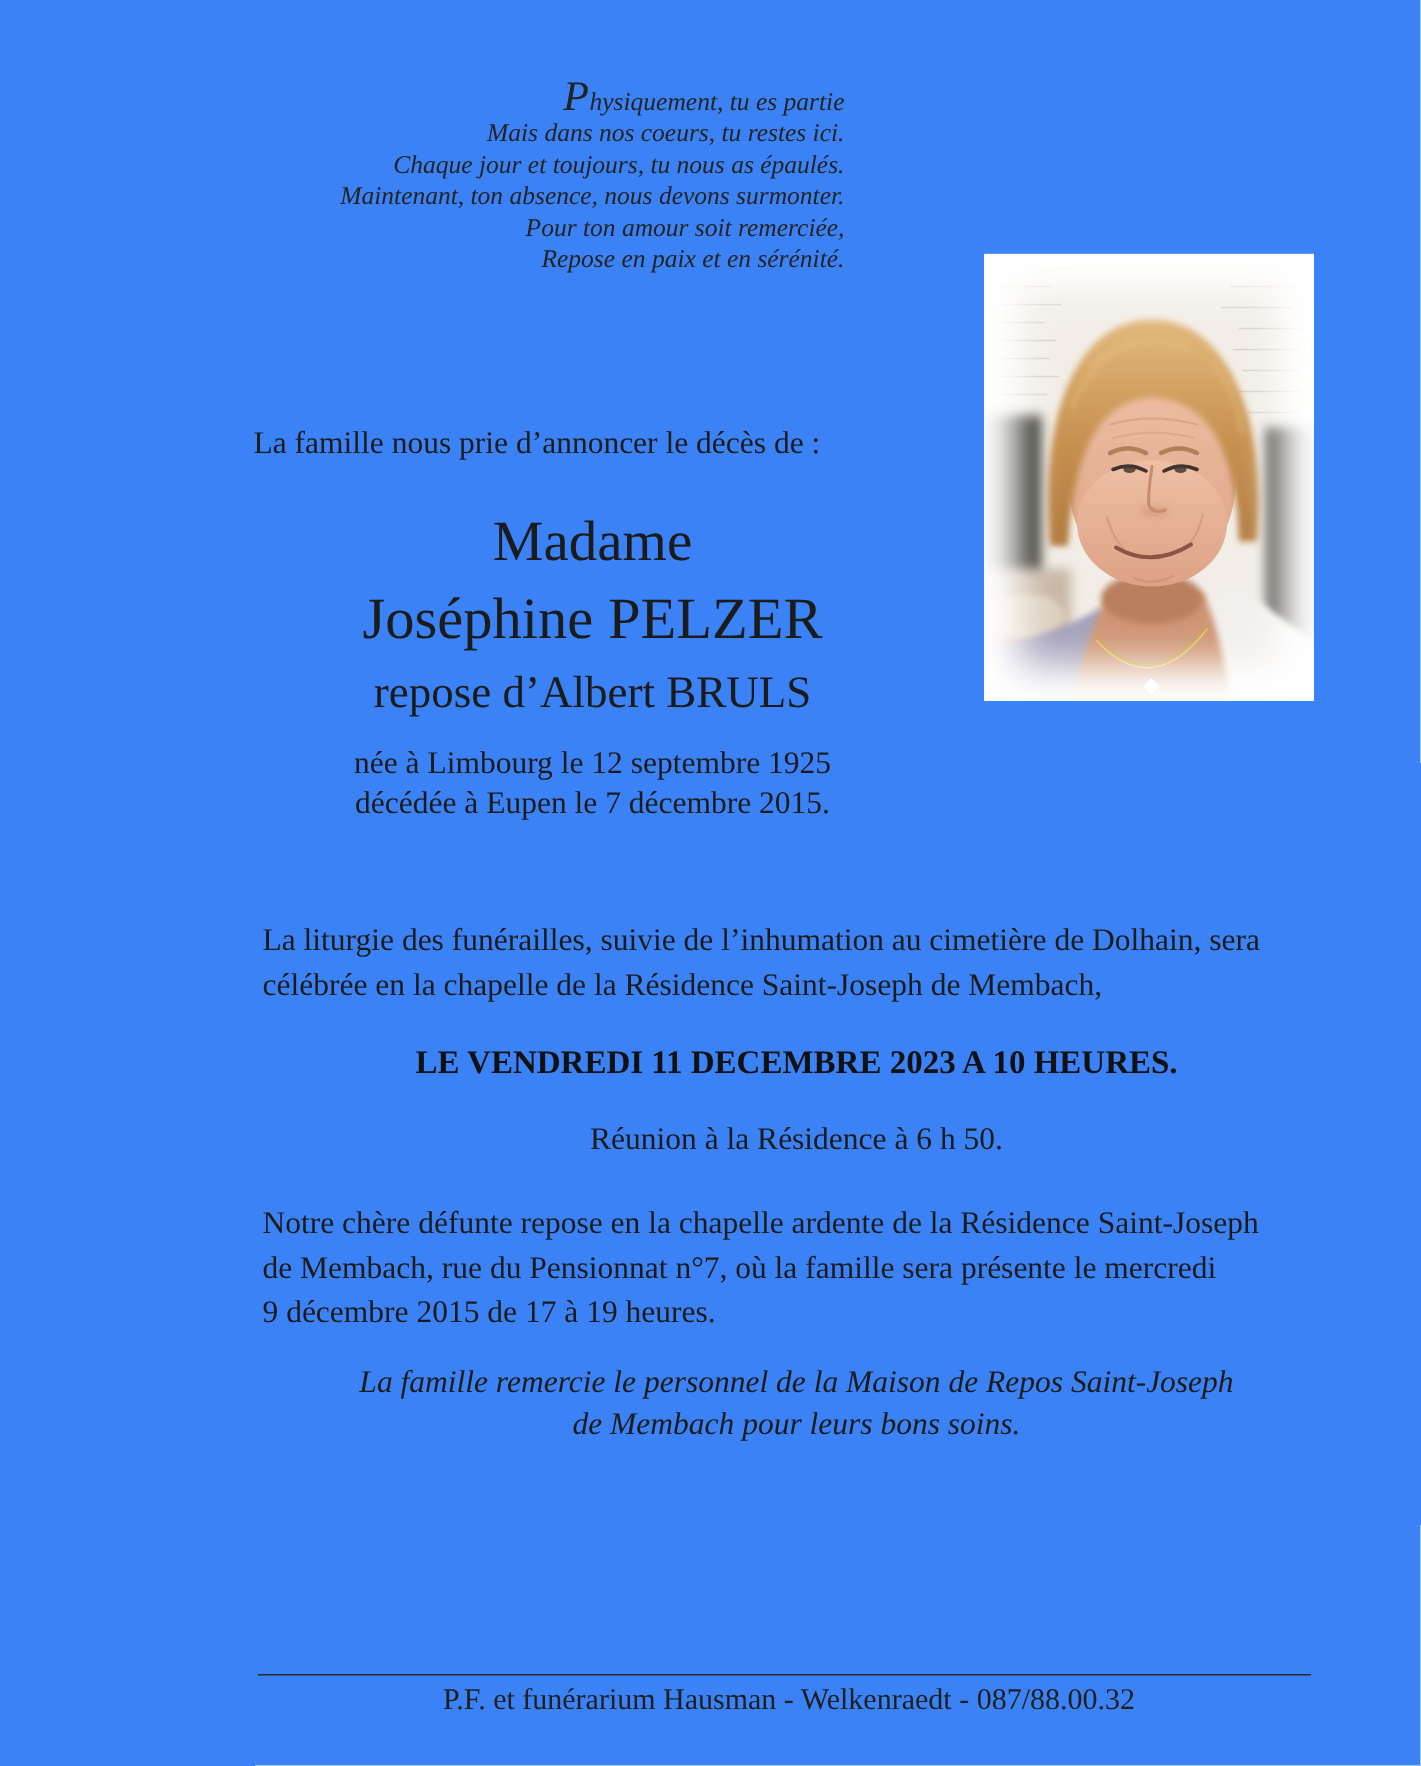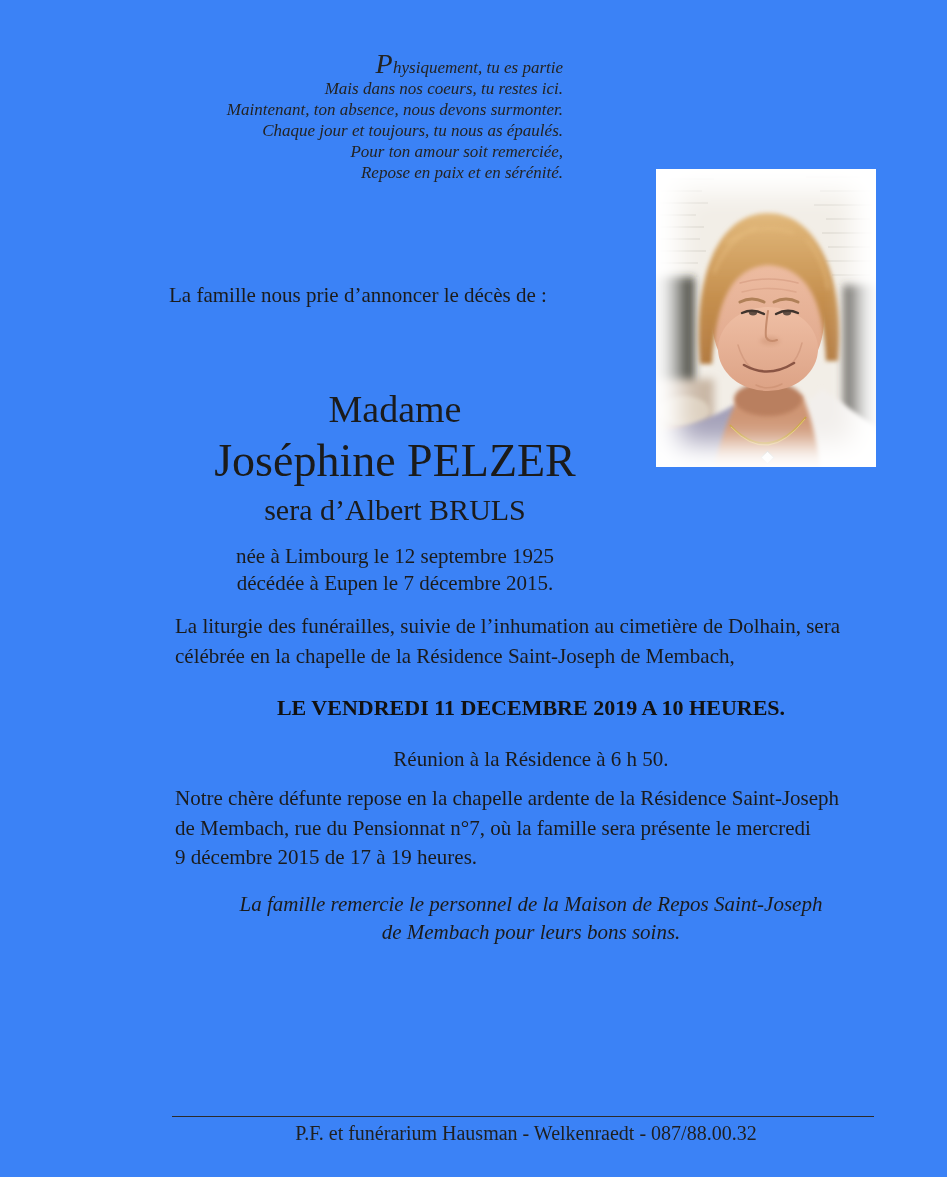--- a/index.html
+++ b/index.html
@@ -125,8 +125,8 @@
   <div class="poem">
     <div class="poem-line"><span class="poem-initial">P</span><span>hysiquement, tu es partie</span></div>
     <div class="poem-line">Mais dans nos coeurs, tu restes ici.</div>
+    <div class="poem-line">Chaque jour et toujours, tu nous as épaulés.</div>
     <div class="poem-line">Maintenant, ton absence, nous devons surmonter.</div>
-    <div class="poem-line">Chaque jour et toujours, tu nous as épaulés.</div>
     <div class="poem-line">Pour ton amour soit remerciée,</div>
     <div class="poem-line">Repose en paix et en sérénité.</div>
   </div>

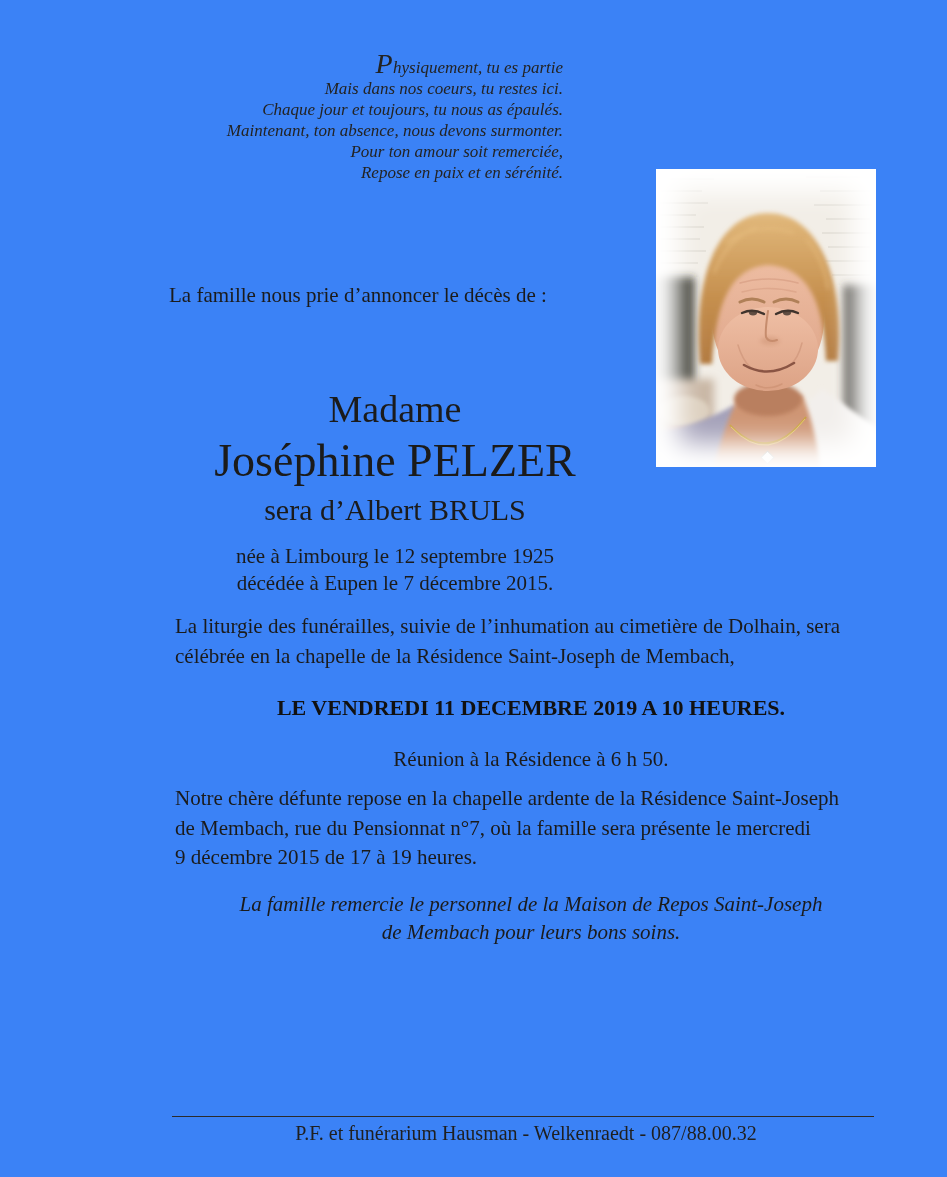--- a/index.html
+++ b/index.html
@@ -66,7 +66,7 @@
     width: 480px;
     text-align: center;
   }
-  .h-title { font-size: 38px; line-height: 51px; margin-top: 48px; }
+  .h-title { font-size: 38px; line-height: 51px; }
   .h-name  { font-size: 46px; line-height: 51px; }
   .h-widow { font-size: 30px; line-height: 47px; }
   .h-meta  { font-size: 21px; line-height: 27px; }

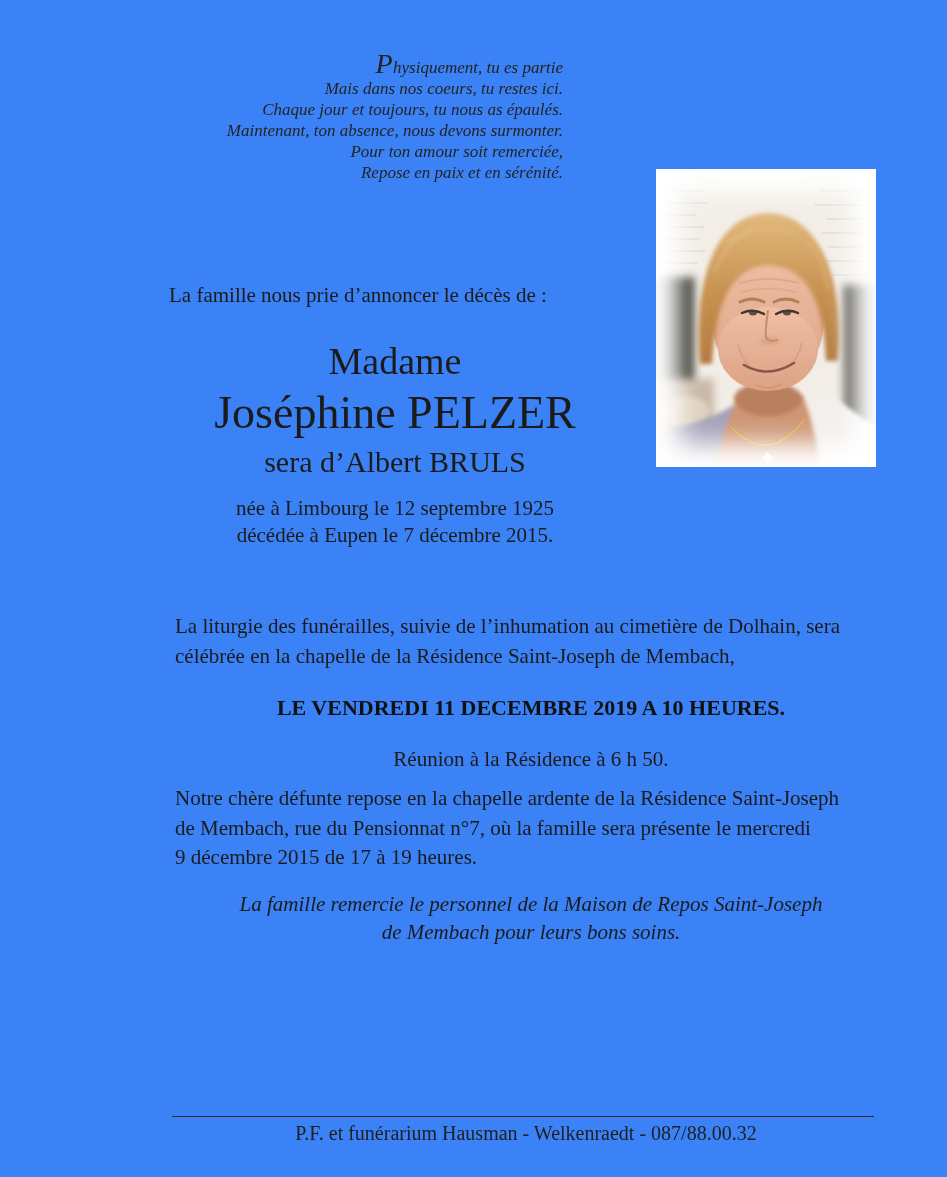--- a/index.html
+++ b/index.html
@@ -67,7 +67,7 @@
     text-align: center;
   }
   .h-title { font-size: 38px; line-height: 51px; }
-  .h-name  { font-size: 46px; line-height: 51px; }
+  .h-name  { font-size: 39px; line-height: 51px; }
   .h-widow { font-size: 30px; line-height: 47px; }
   .h-meta  { font-size: 21px; line-height: 27px; }
   .h-born  { margin-top: 10px; }

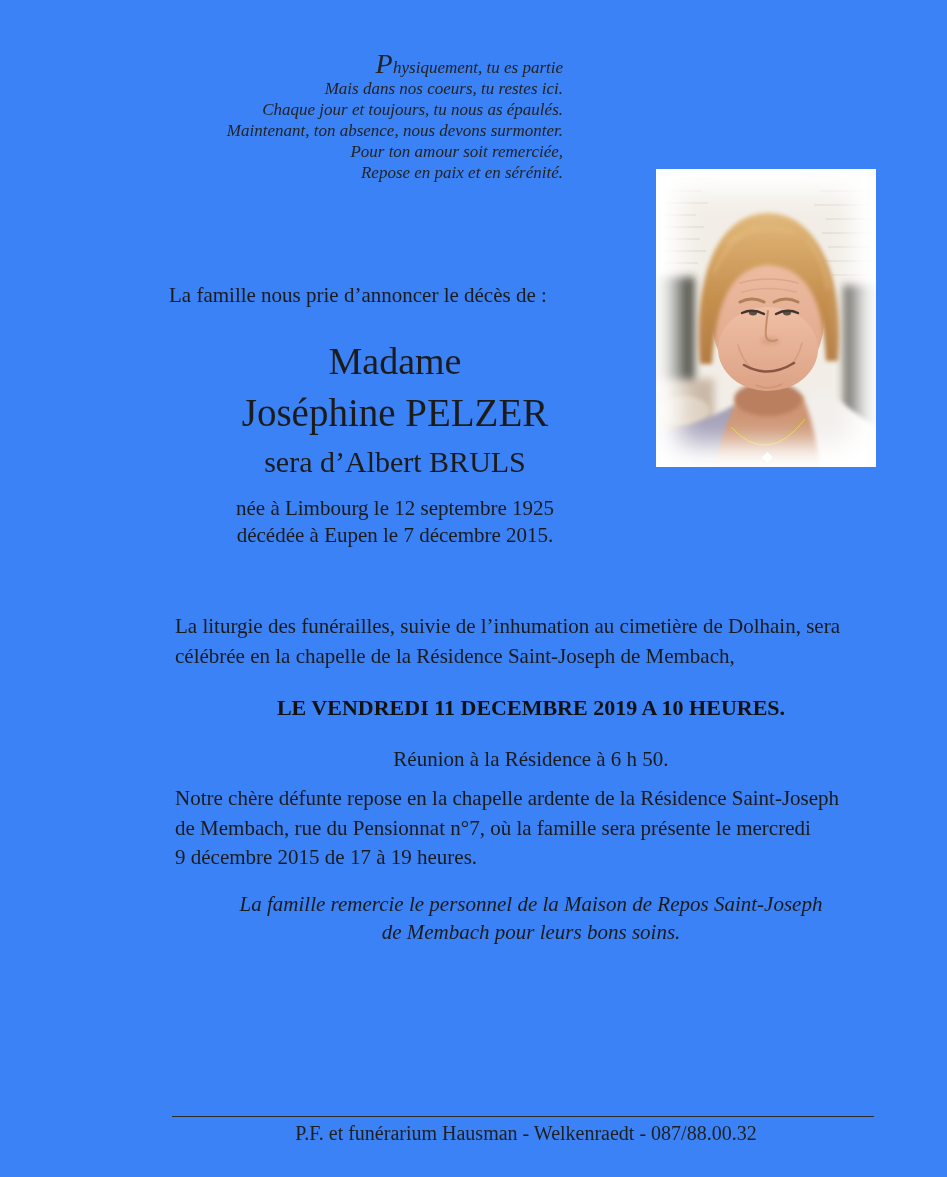--- a/index.html
+++ b/index.html
@@ -224,7 +224,7 @@
   <div class="headline">
     <div class="h-title">Madame</div>
     <div class="h-name">Joséphine PELZER</div>
-    <div class="h-widow">sera d’Albert BRULS</div>
+    <div class="h-widow">repose d’Albert BRULS</div>
     <div class="h-meta h-born">née à Limbourg le 12 septembre 1925</div>
     <div class="h-meta">décédée à Eupen le 7 décembre 2015.</div>
   </div>

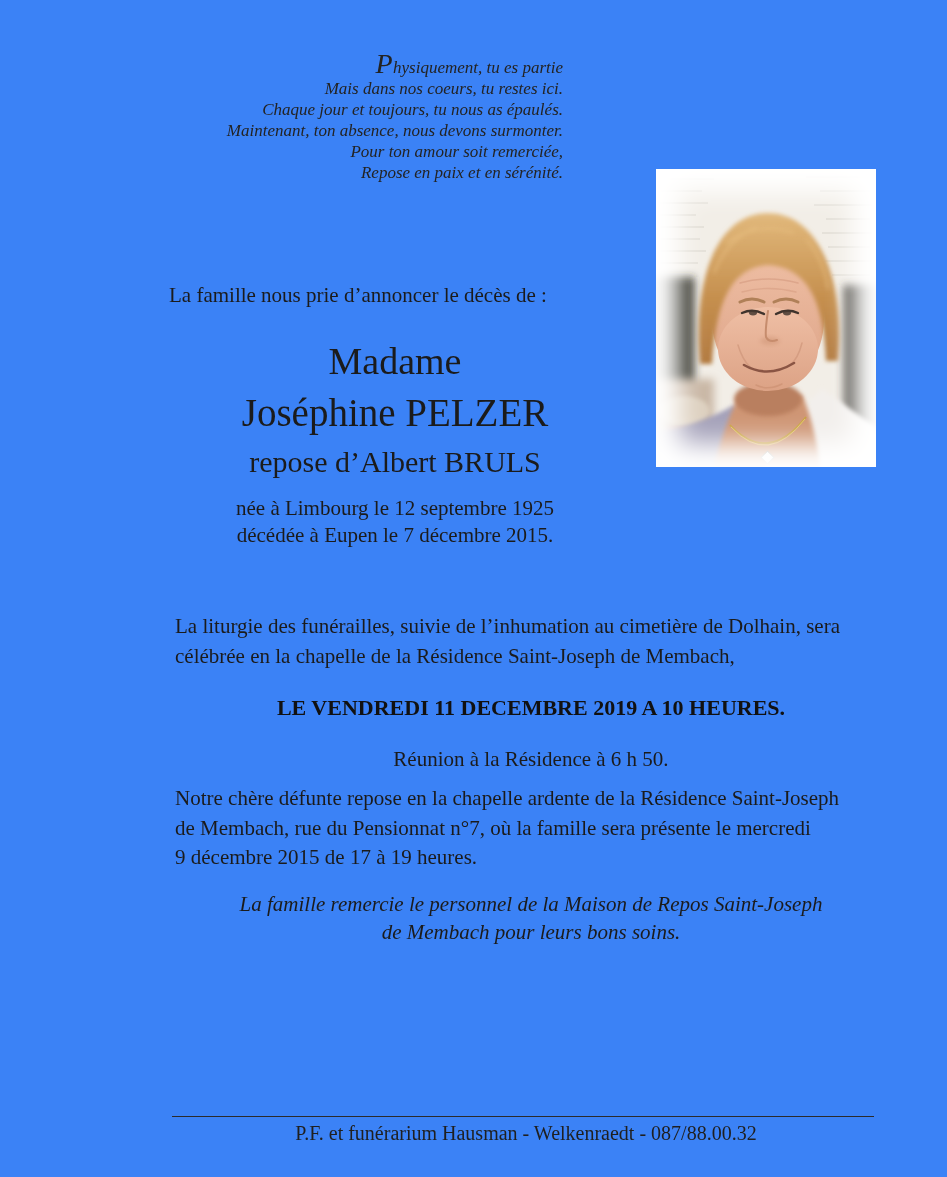--- a/index.html
+++ b/index.html
@@ -234,7 +234,7 @@
       <div>La liturgie des funérailles, suivie de l’inhumation au cimetière de Dolhain, sera</div>
       <div>célébrée en la chapelle de la Résidence Saint-Joseph de Membach,</div>
     </div>
-    <div class="date-line center">LE VENDREDI 11 DECEMBRE 2019 A 10 HEURES.</div>
+    <div class="date-line center">LE VENDREDI 11 DECEMBRE 2023 A 10 HEURES.</div>
     <div class="meeting-line center">Réunion à la Résidence à 6 h 50.</div>
     <div class="repose">
       <div>Notre chère défunte repose en la chapelle ardente de la Résidence Saint-Joseph</div>

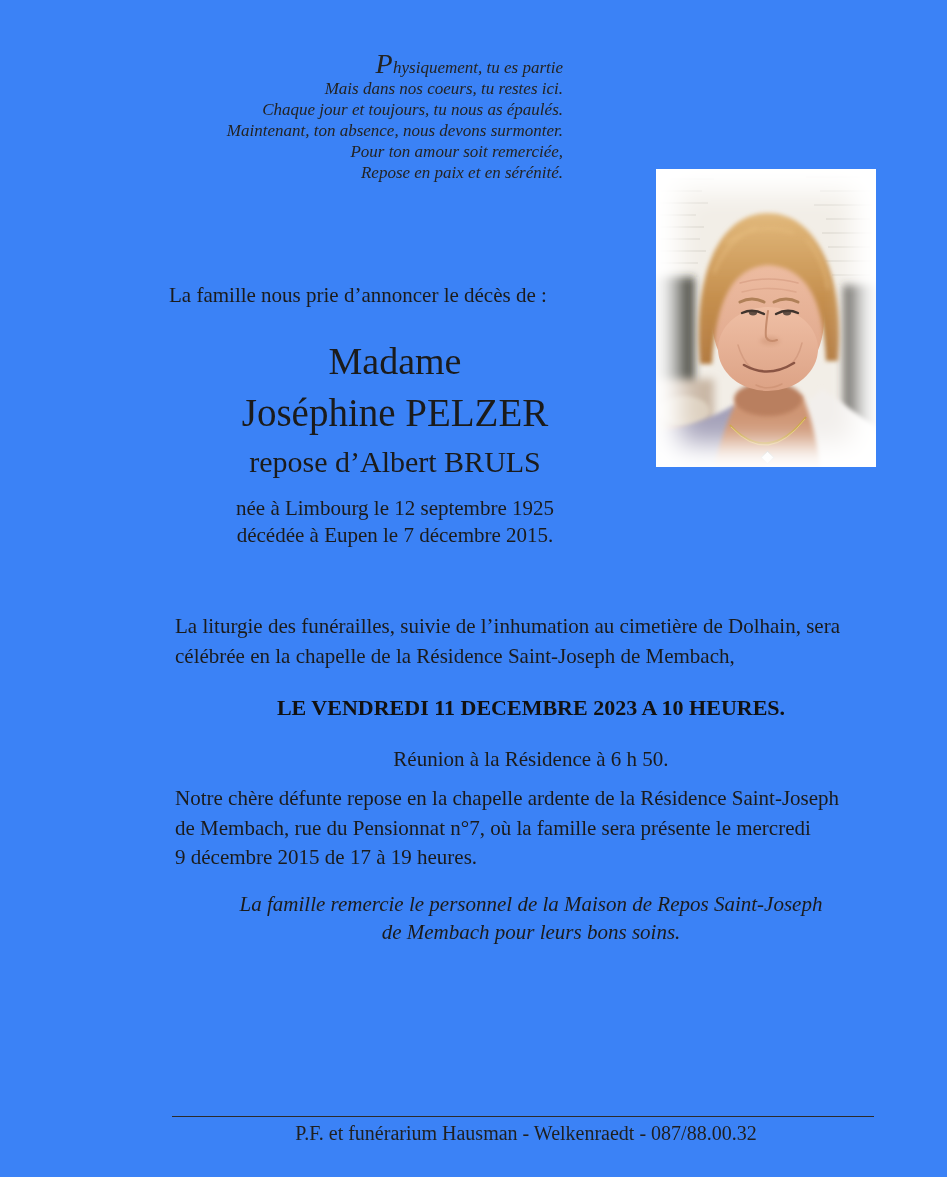--- a/index.html
+++ b/index.html
@@ -89,7 +89,7 @@
     color: #111111;
   }
   .meeting-line { margin-top: 22px; }
-  .repose { margin-top: 10px; }
+  .repose { margin-top: 27px; }
   .thanks {
     margin-top: 17px;
     font-style: italic;

